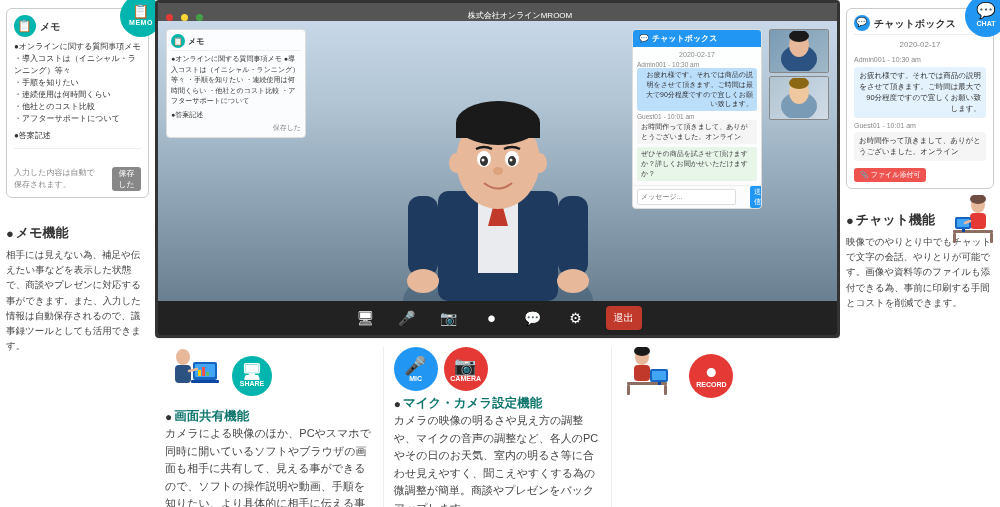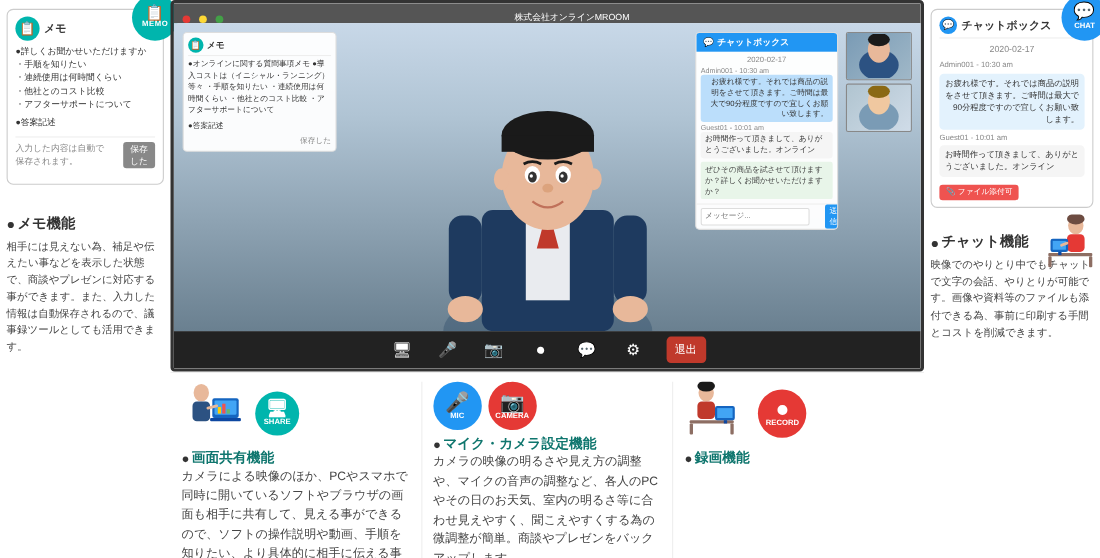--- a/index.html
+++ b/index.html
@@ -627,7 +627,7 @@
         </div>
         <div class="memo-content">
           <div style="font-size:8px; line-height:1.5;">
-            <div>●詳しくお聞かせいただけますか</div>
+            <div>●オンラインに関する質問事項メモ</div>
             <div>・手順を知りたい</div>
             <div>・連続使用は何時間くらい</div>
             <div>・他社とのコスト比較</div>

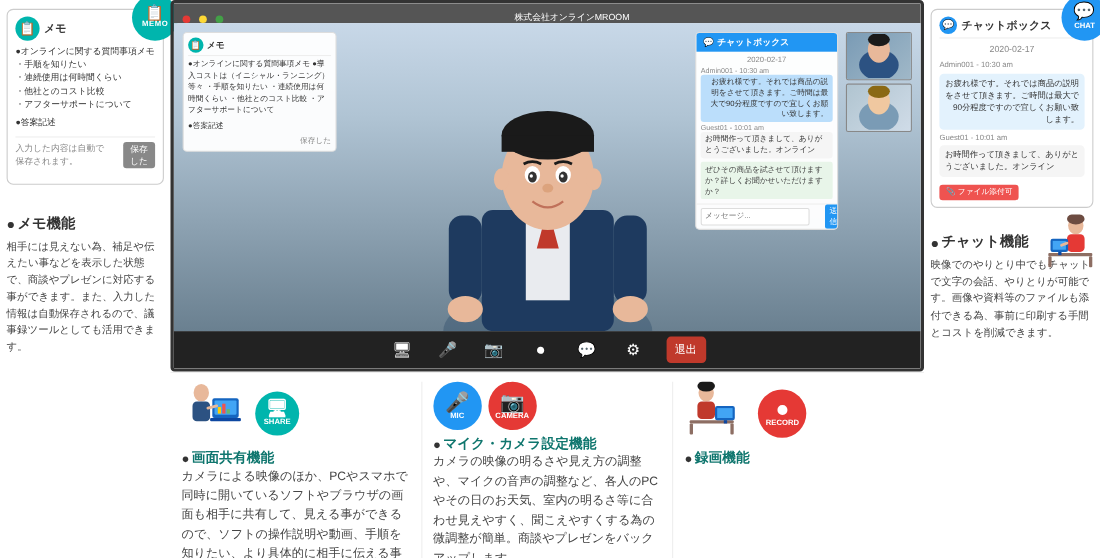--- a/index.html
+++ b/index.html
@@ -628,6 +628,7 @@
         <div class="memo-content">
           <div style="font-size:8px; line-height:1.5;">
             <div>●オンラインに関する質問事項メモ</div>
+            <div>・導入コストは（イニシャル・ランニング）等々</div>
             <div>・手順を知りたい</div>
             <div>・連続使用は何時間くらい</div>
             <div>・他社とのコスト比較</div>

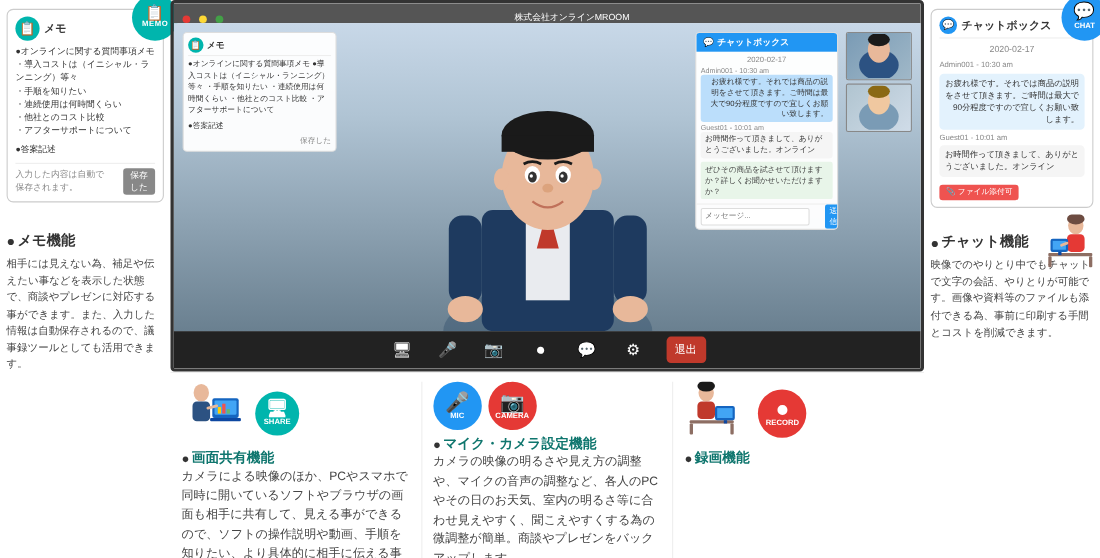--- a/index.html
+++ b/index.html
@@ -94,7 +94,7 @@
       font-size: 8px;
       color: #888;
       border-top: 1px solid #eee;
-      padding-top: 4px;
+      padding-top: 18px;
       display: flex;
       align-items: center;
       gap: 16px;

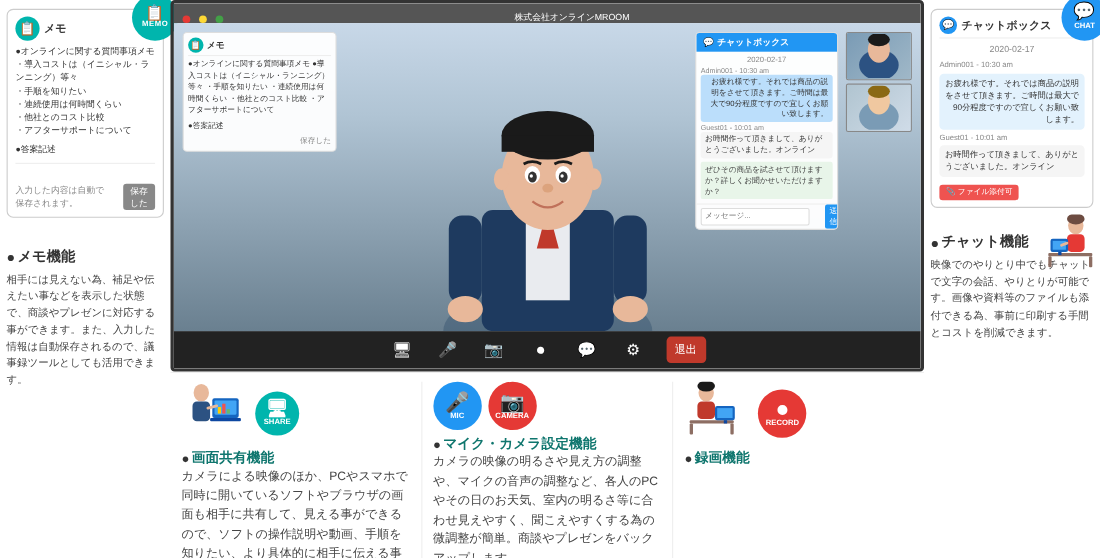--- a/index.html
+++ b/index.html
@@ -854,7 +854,6 @@
             <span>RECORD</span>
           </div>
         </div>
-        <div class="bottom-feature-title">録画機能</div>
       </div>
     </div>
   </div>

